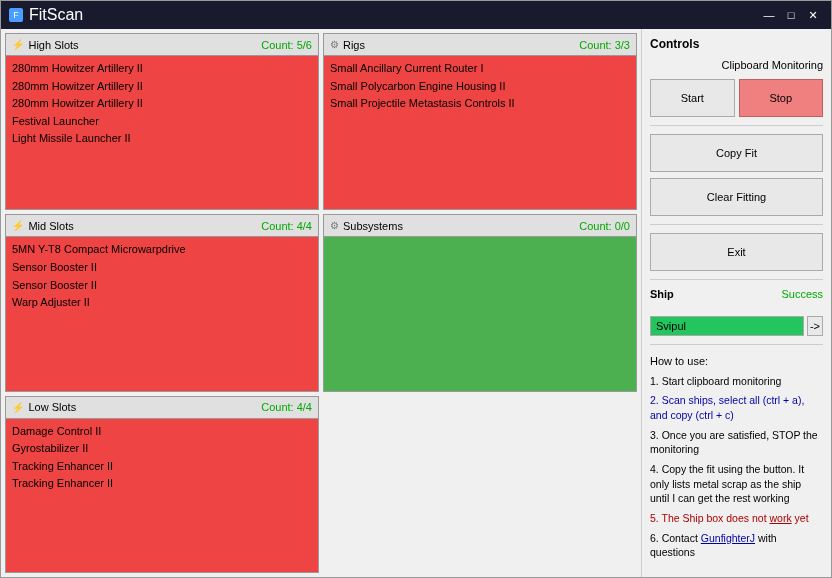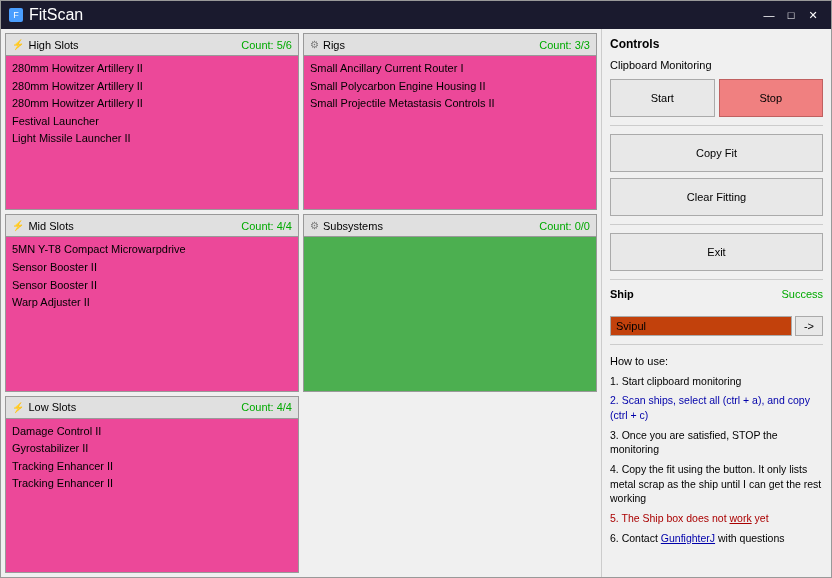--- a/index.html
+++ b/index.html
@@ -134,7 +134,7 @@
     }
 
     .right-panel {
-      width: 230px;
+      width: 190px;
       background: #f0f0f0;
       border-left: 1px solid #ccc;
       padding: 8px;

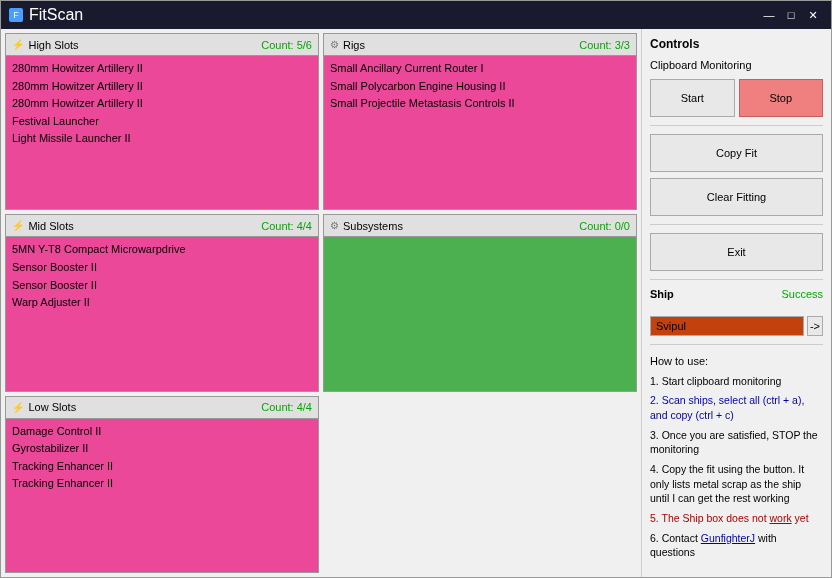--- a/index.html
+++ b/index.html
@@ -120,7 +120,7 @@
     }
     .slot-body {
       flex: 1;
-      background: #ec4899;
+      background: #ef4444;
       padding: 4px 6px;
       overflow: hidden;
     }

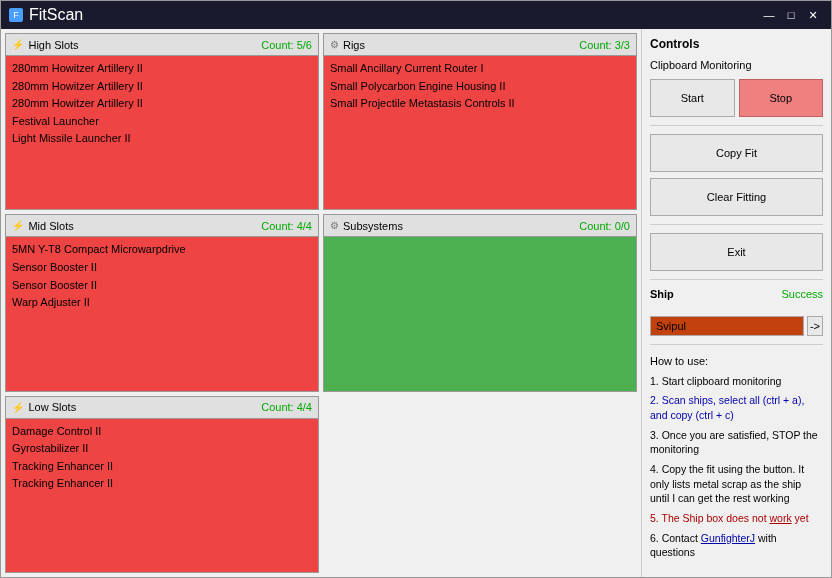--- a/index.html
+++ b/index.html
@@ -155,6 +155,7 @@
       font-size: 11px;
       color: #000;
       margin-bottom: 2px;
+      text-align: right;
     }
 
     .btn-row {

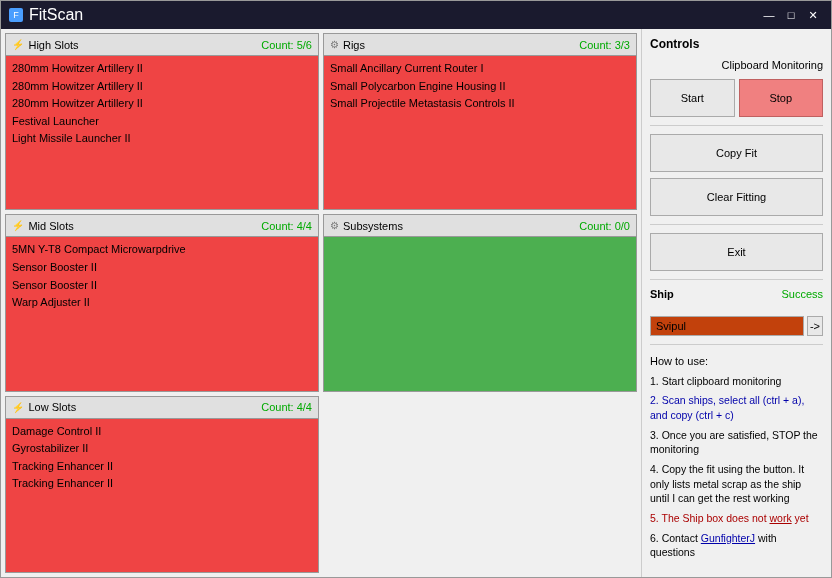--- a/index.html
+++ b/index.html
@@ -217,7 +217,7 @@
       border: 1px solid #aaa;
       padding: 3px 5px;
       font-size: 11px;
-      background: #c2410c;
+      background: #22c55e;
     }
     .ship-go-btn {
       width: 28px;

